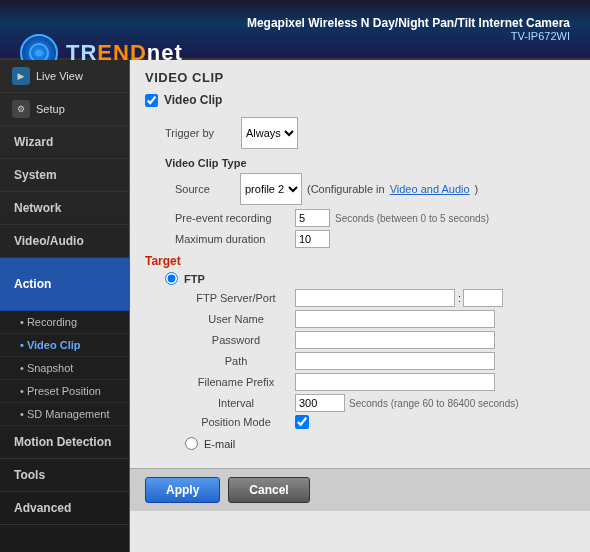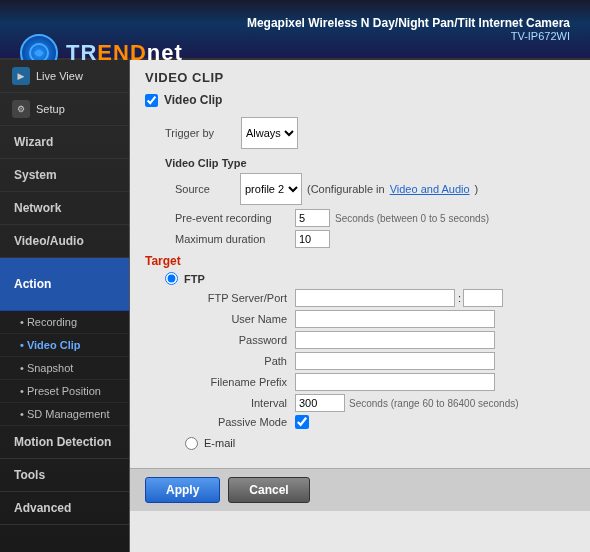--- a/index.html
+++ b/index.html
@@ -151,7 +151,7 @@
     }
     .ftp-label {
       width: 110px;
-      text-align: right;
+      text-align: center;
       padding-right: 8px;
       font-size: 11px;
       color: #444;

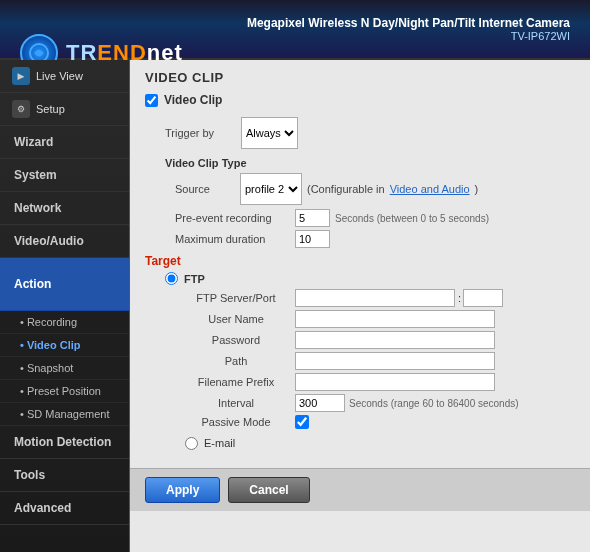--- a/index.html
+++ b/index.html
@@ -411,7 +411,7 @@
           </div>
 
           <div class="ftp-row">
-            <span class="ftp-label">Passive Mode</span>
+            <span class="ftp-label">Position Mode</span>
             <input type="checkbox" checked="" class="passive-checkbox" style="">
           </div>
 

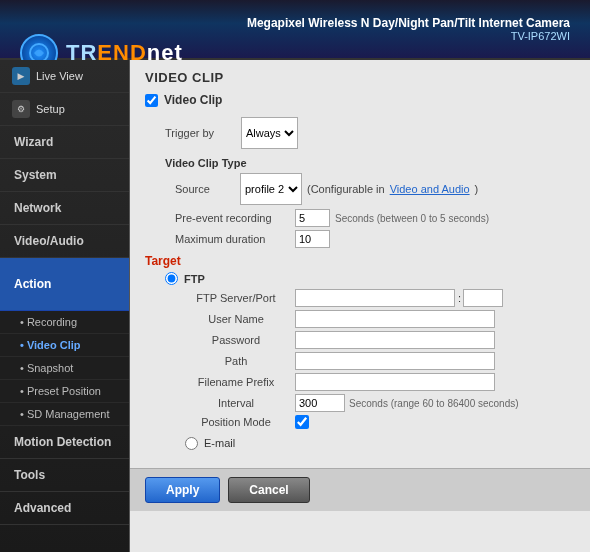--- a/index.html
+++ b/index.html
@@ -197,6 +197,7 @@
     }
     .email-row {
       display: flex;
+      align-items: center;
       gap: 6px;
       margin: 8px 0 8px 40px;
     }

